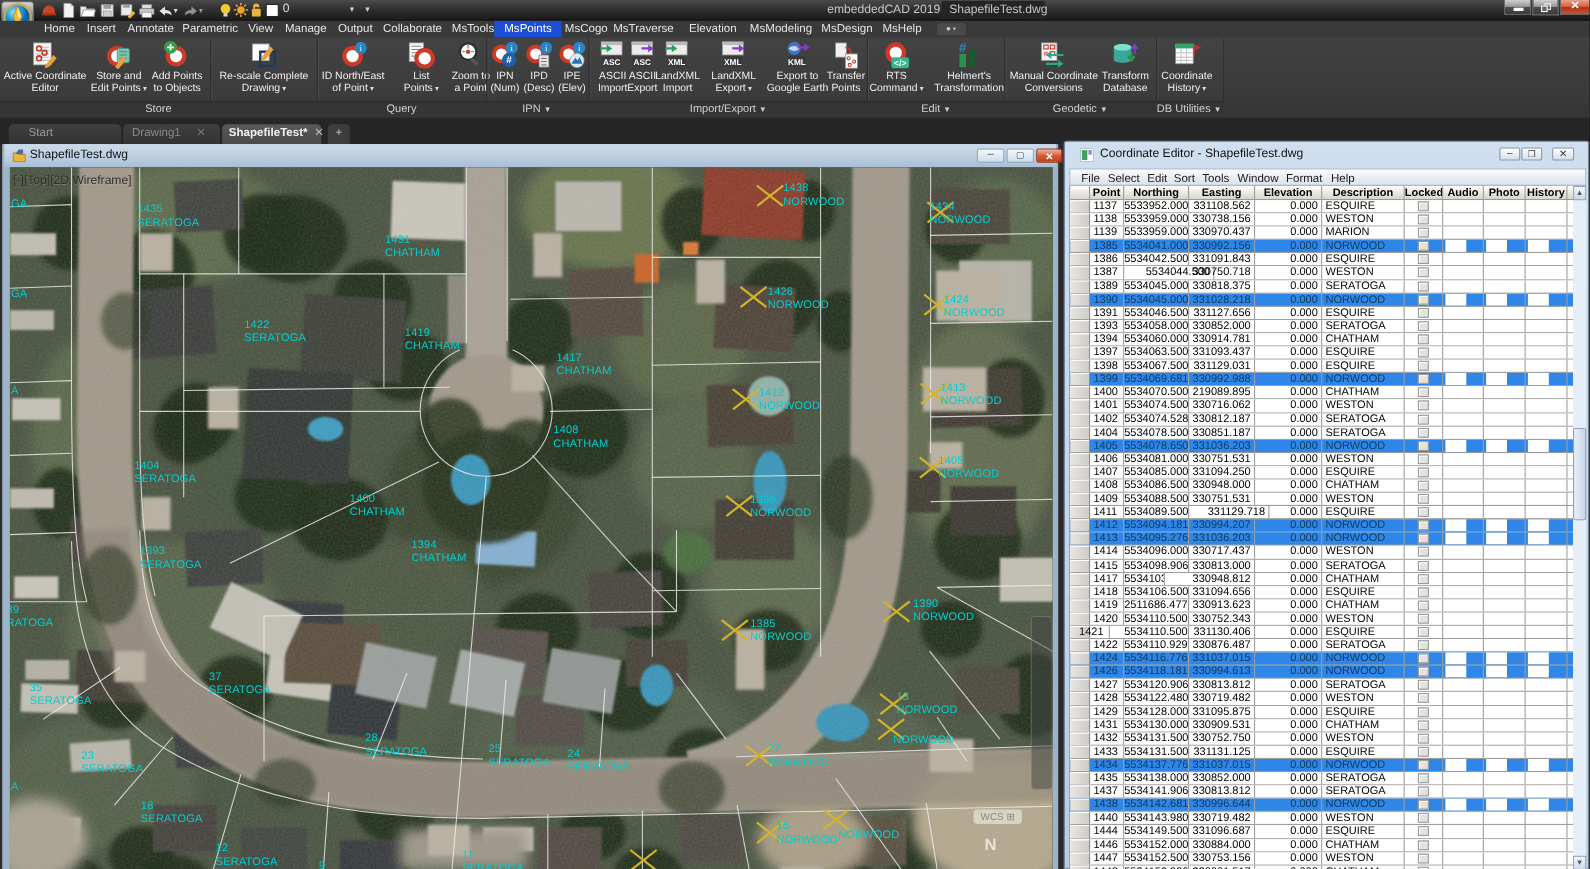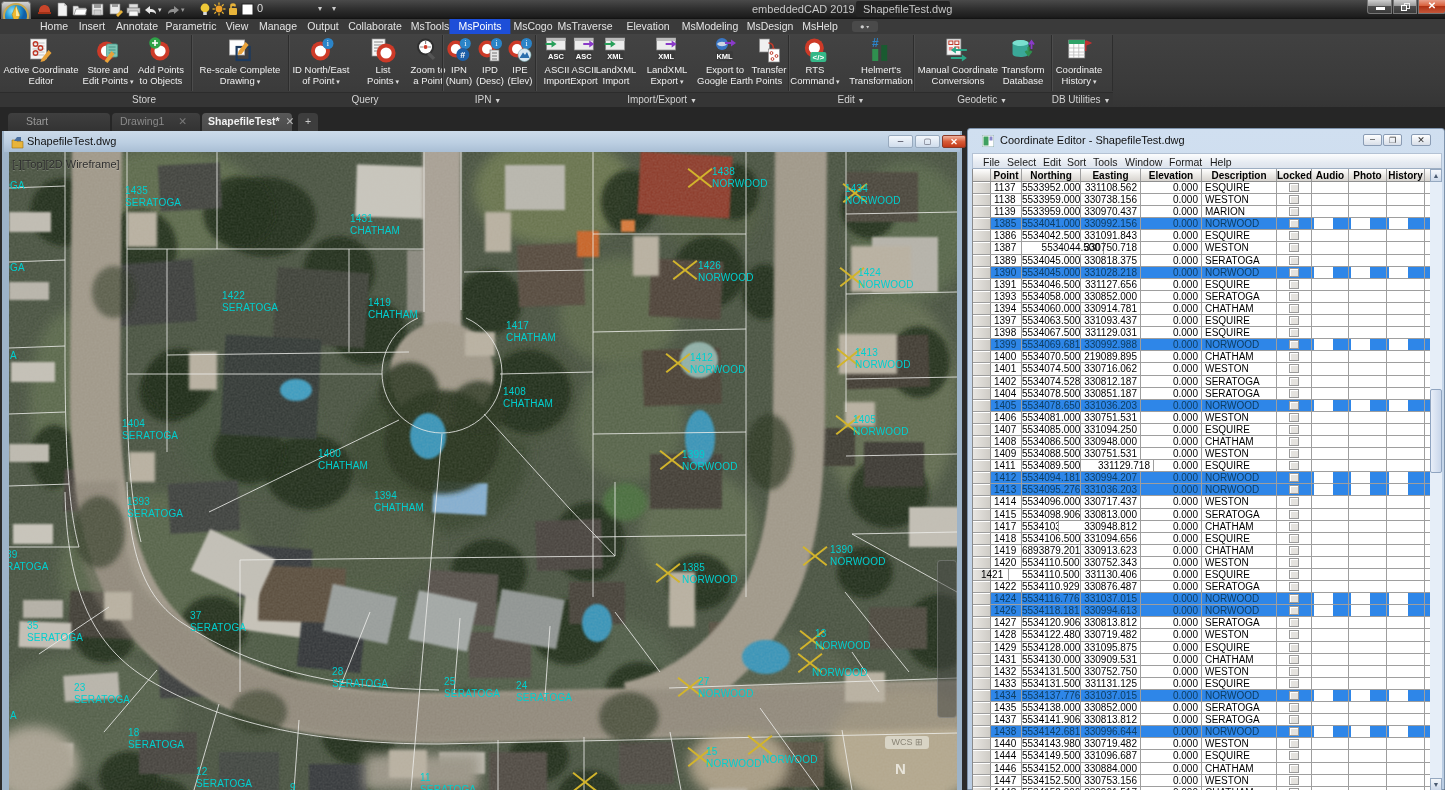--- a/index.html
+++ b/index.html
@@ -1154,7 +1154,7 @@
         <div class="trow">
           <div class="tc rh" style="left:0px;width:18px;"></div>
           <div class="tc" style="left:18px;width:31px;padding-left:3px;">1419</div>
-          <div class="tc" style="left:49px;width:59px;text-align:right;padding-right:3px;">6893879.201</div>
+          <div class="tc" style="left:49px;width:59px;text-align:right;padding-right:3px;">2511686.477</div>
           <div class="tc" style="left:108px;width:60px;text-align:right;padding-right:3px;">330913.623</div>
           <div class="tc" style="left:168px;width:61px;text-align:right;padding-right:3px;">0.000</div>
           <div class="tc" style="left:229px;width:75px;padding-left:3px;">CHATHAM</div>

